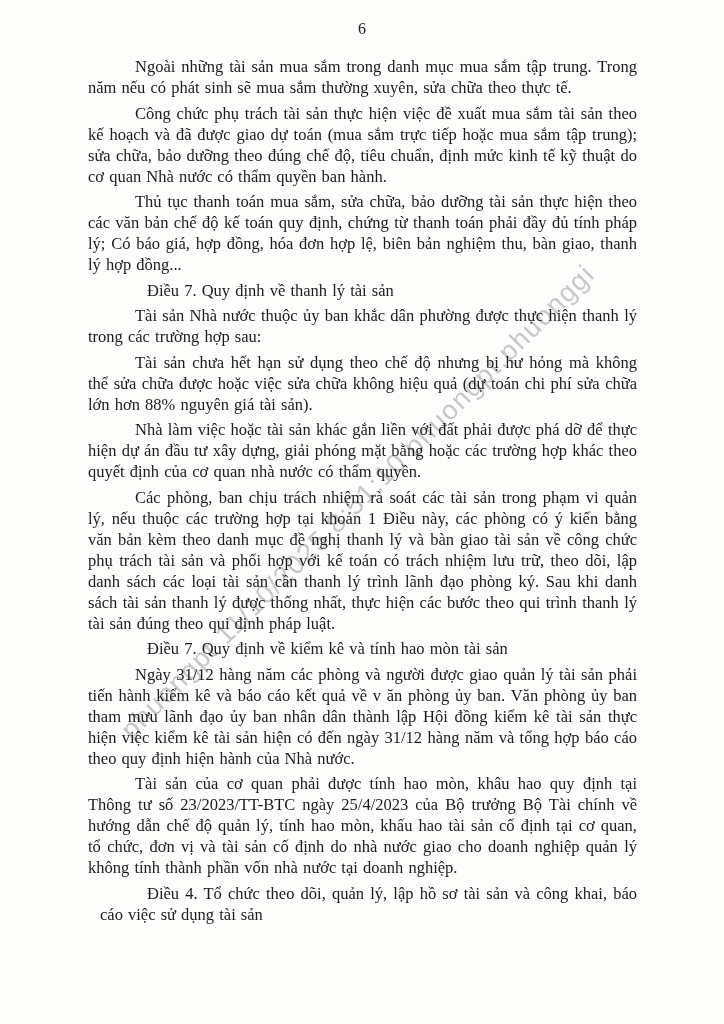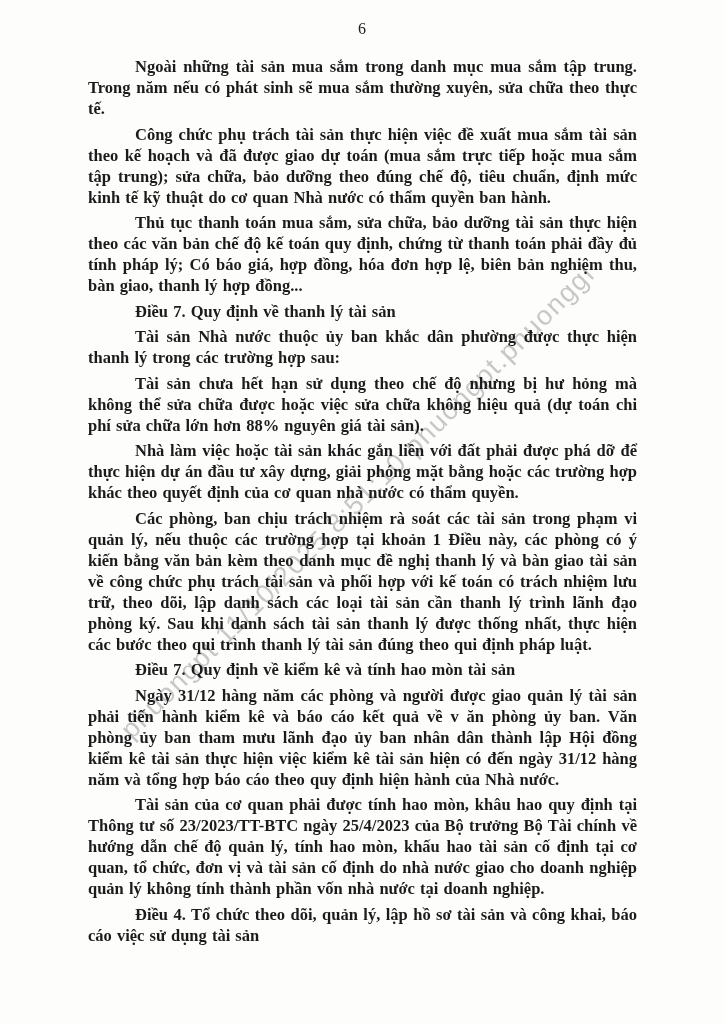--- a/index.html
+++ b/index.html
@@ -55,7 +55,6 @@
     text-align: justify;
     text-indent: 47px;
     word-spacing: 1px;
-    font-weight: bold;
   }
   .content p.heading {
     font-weight: bold;

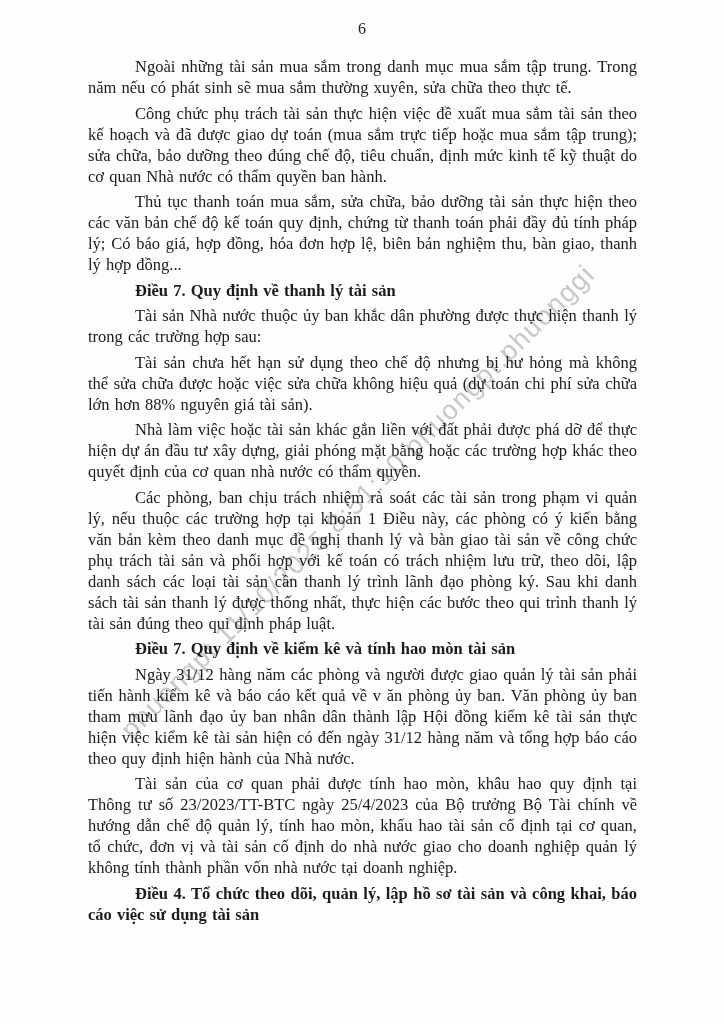--- a/index.html
+++ b/index.html
@@ -57,7 +57,8 @@
     word-spacing: 1px;
   }
   .content p.heading {
-    font-weight: bold;
+    font-weight: normal;
+    margin-left: 12px;
   }
 </style>
 </head>

